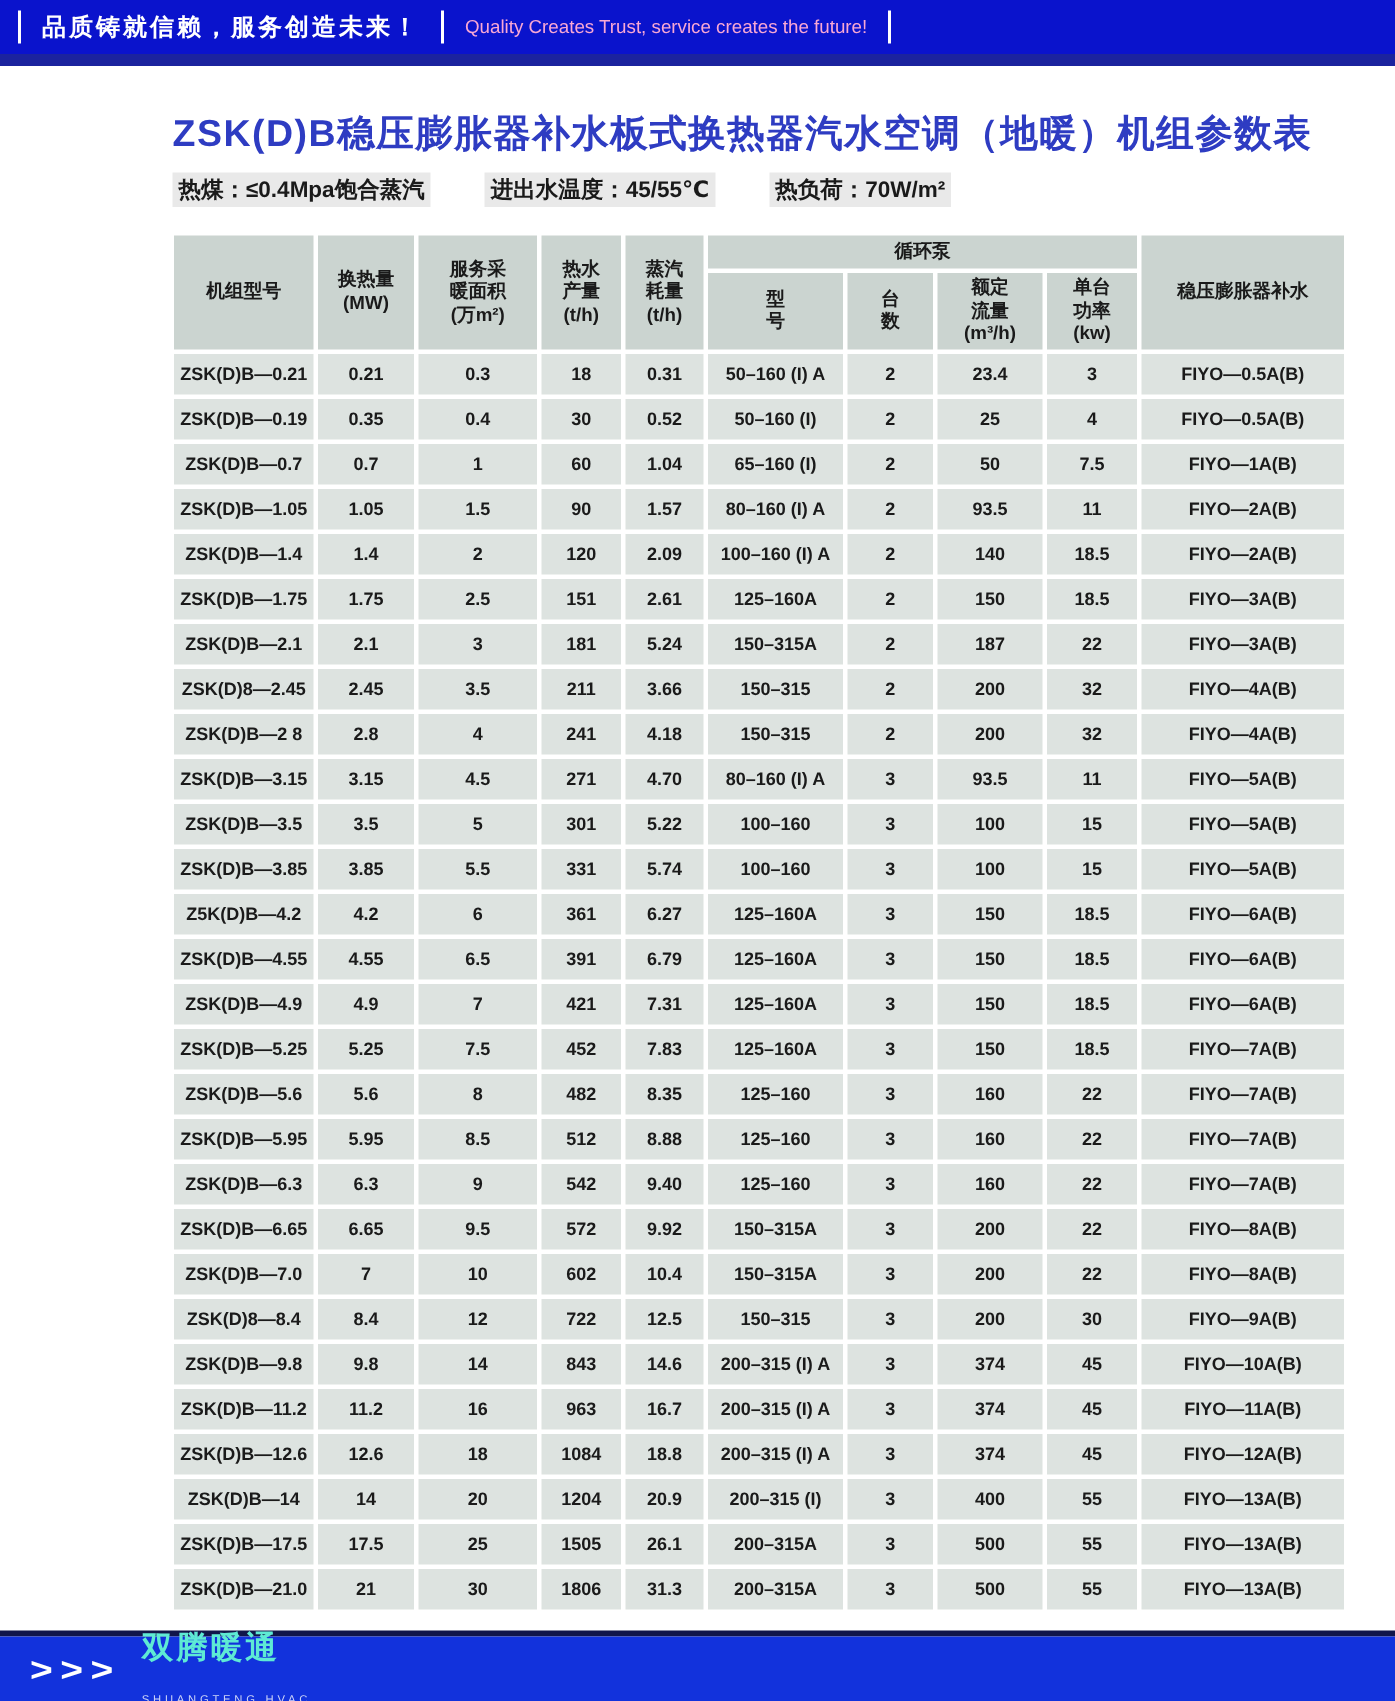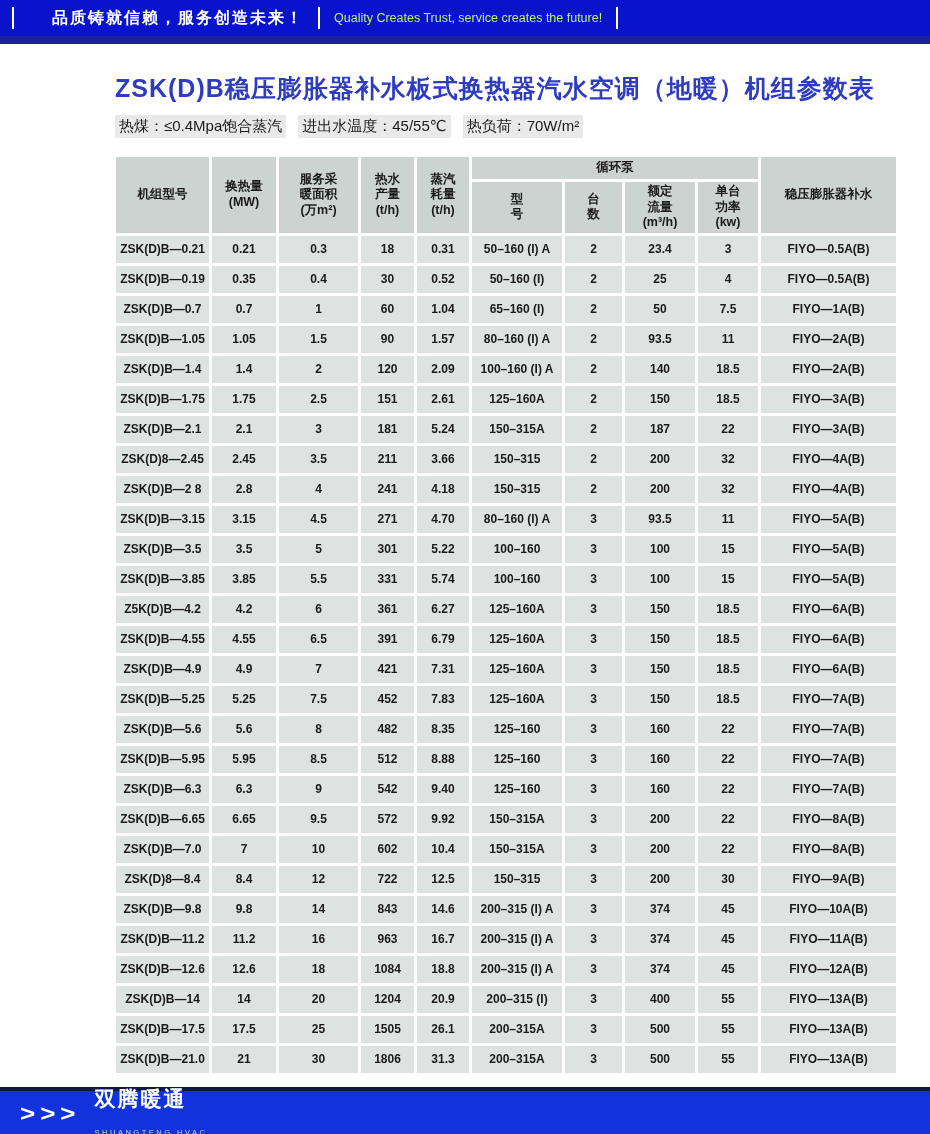--- a/index.html
+++ b/index.html
@@ -39,7 +39,6 @@
     letter-spacing:2px;
     padding:0 14px;
     white-space:nowrap;
-    margin-left:24px;
   }
   .banner-en{
     color:#bef264;

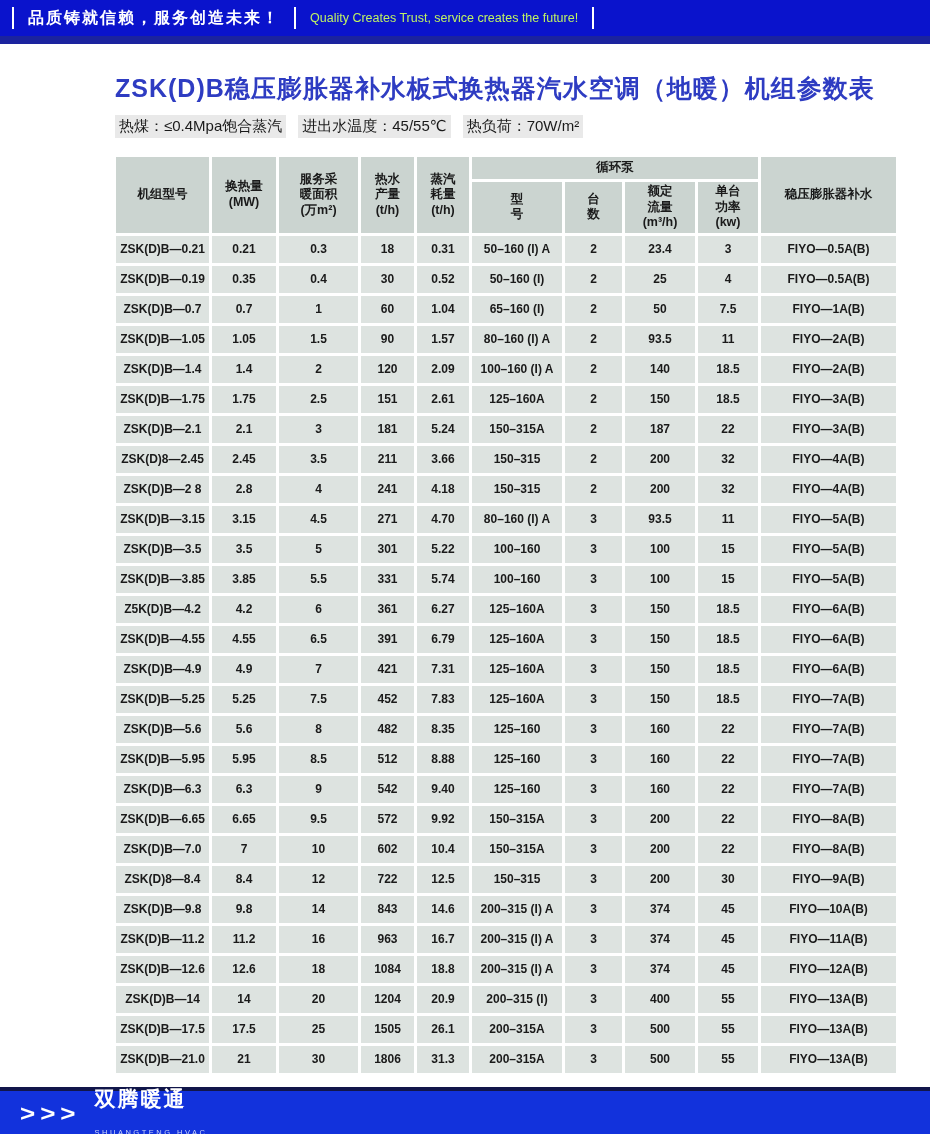--- a/index.html
+++ b/index.html
@@ -41,7 +41,7 @@
     white-space:nowrap;
   }
   .banner-en{
-    color:#bef264;
+    color:#f9a8d4;
     font-size:12.5px;
     padding:0 14px;
     white-space:nowrap;

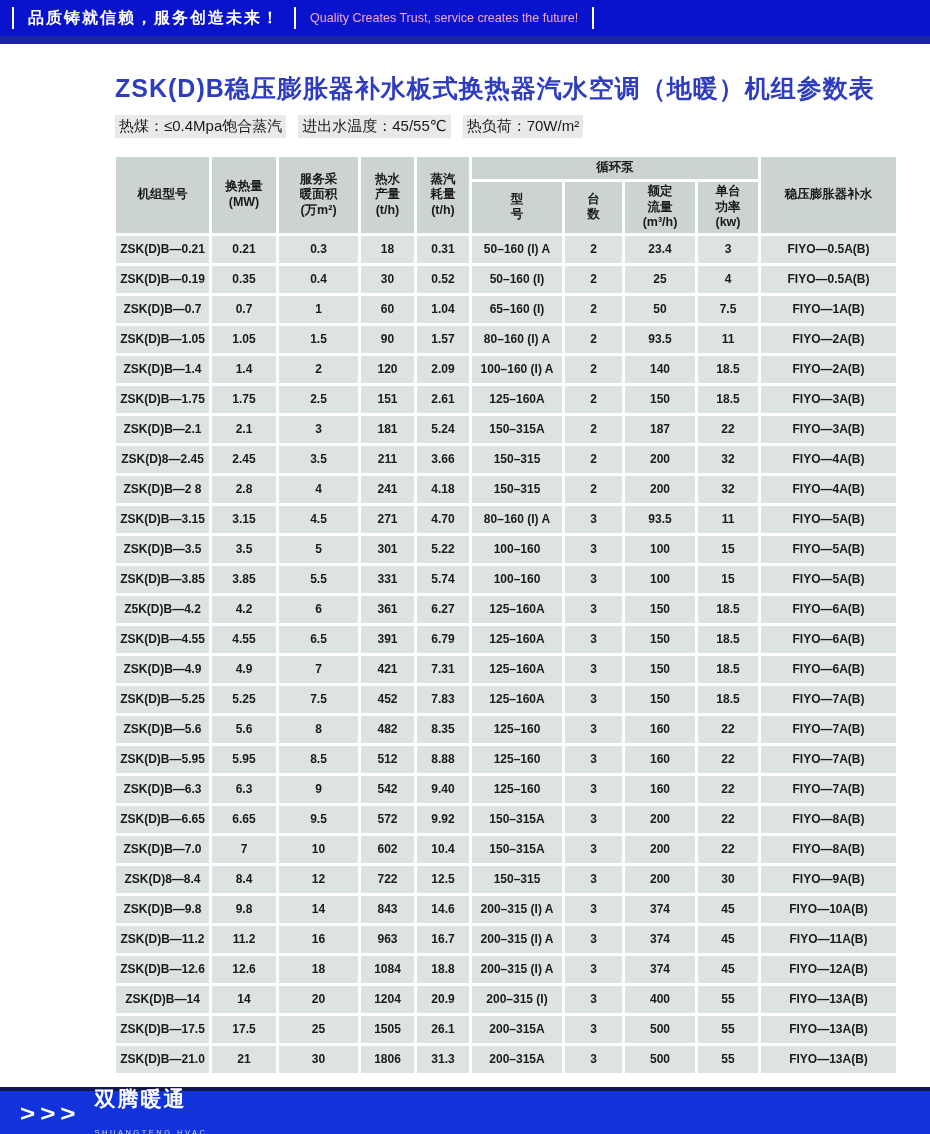--- a/index.html
+++ b/index.html
@@ -62,9 +62,9 @@
   .spec-line{
     margin-top:10px;
     font-size:15px;
-    font-weight:400;
+    font-weight:700;
     display:flex;
-    gap:12px;
+    gap:36px;
   }
   .spec-chip{
     background:#e9e9e9;

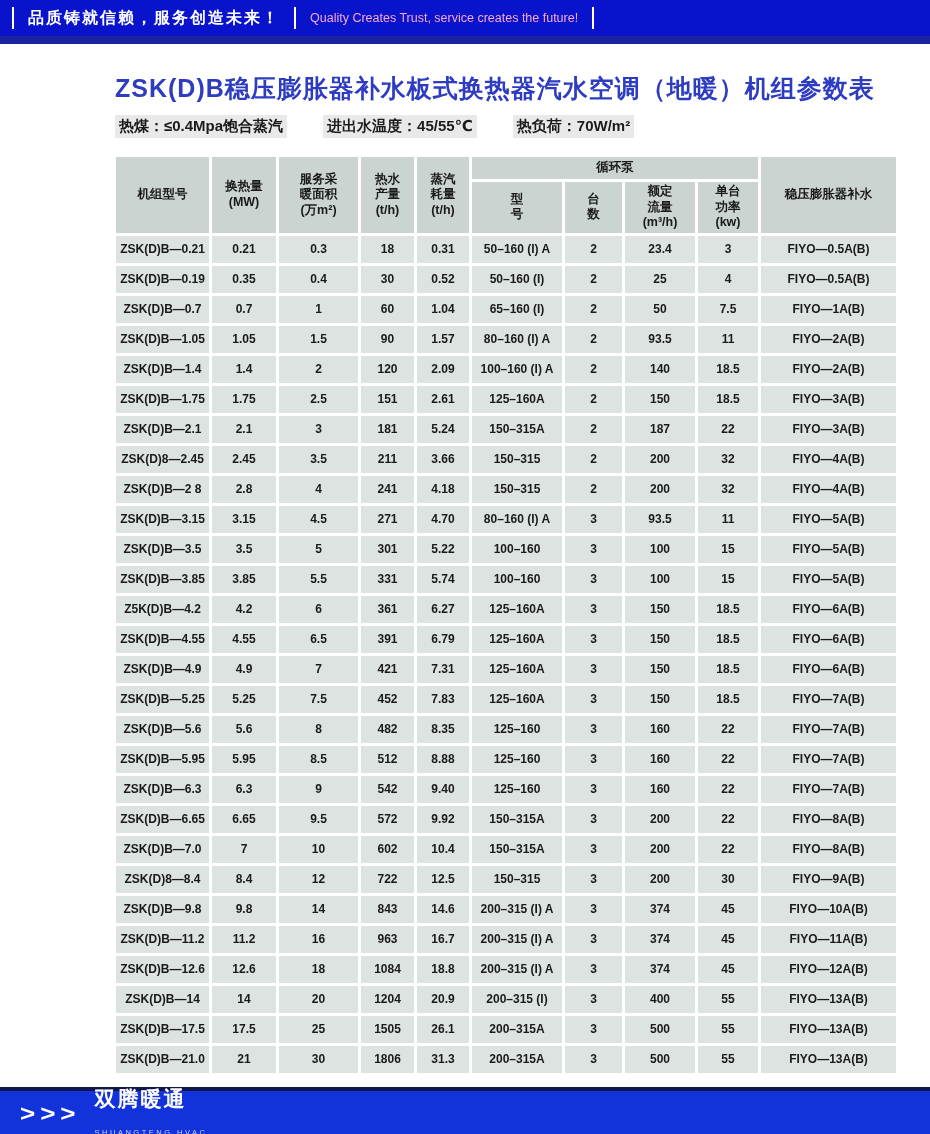--- a/index.html
+++ b/index.html
@@ -126,7 +126,7 @@
   }
   .footer-brand{display:flex;flex-direction:column;line-height:1;}
   .footer-brand-cn{
-    color:#ffffff;font-weight:700;font-size:21px;letter-spacing:2px;
+    color:#5eead4;font-weight:700;font-size:21px;letter-spacing:2px;
   }
   .footer-brand-en{
     color:#ccd4f8;font-size:7.5px;letter-spacing:2.5px;margin-top:20px;

